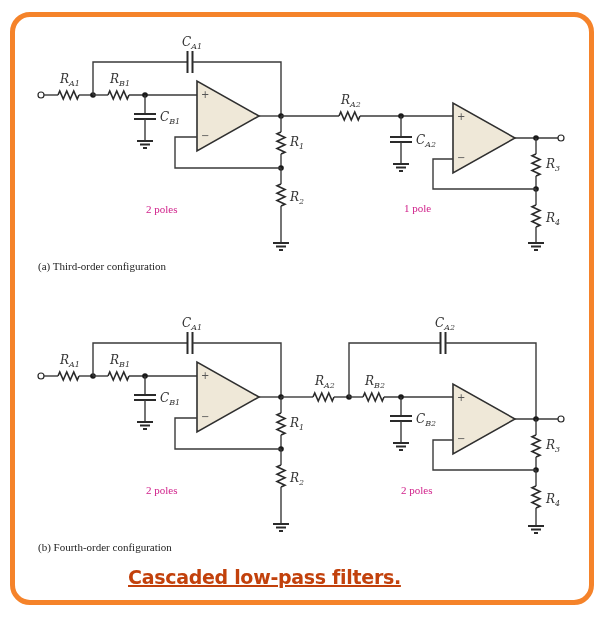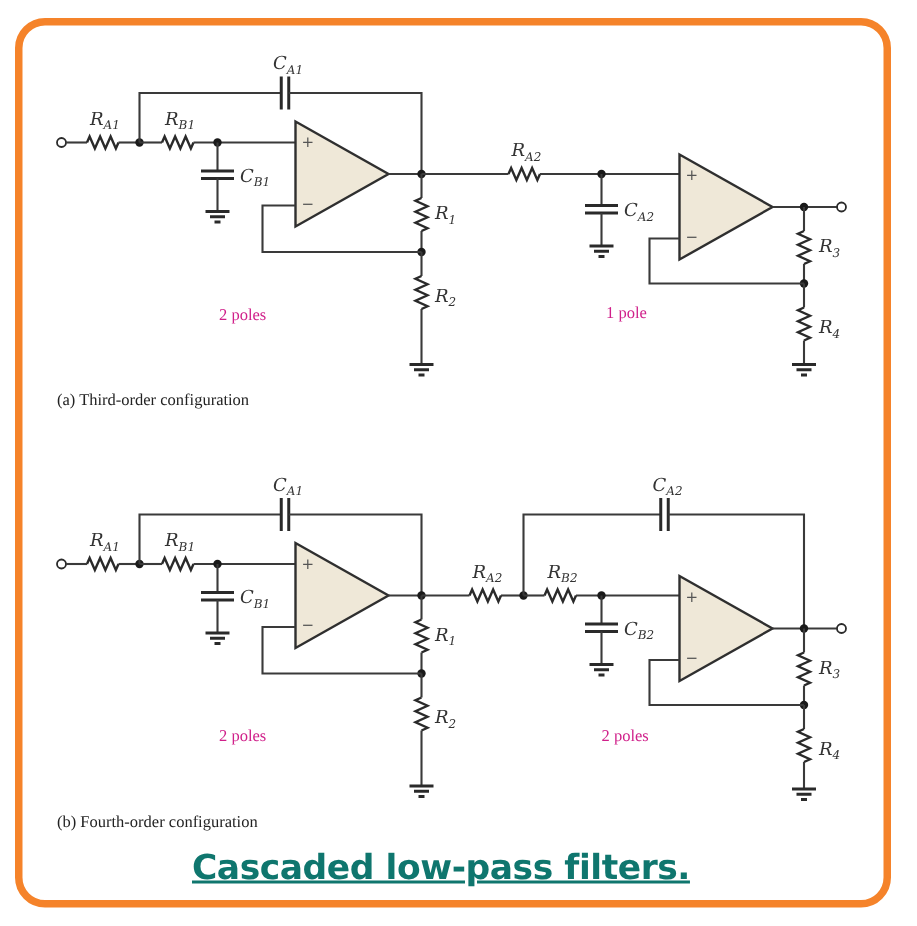--- a/index.html
+++ b/index.html
@@ -24,7 +24,7 @@
     .title {
       position: absolute; left: 128px; top: 566px;
       font-family: "DejaVu Sans", "Liberation Sans", sans-serif; font-weight: bold;
-      font-size: 23px; color: #0f766e; text-decoration: underline; text-decoration-thickness: 2px;
+      font-size: 19px; color: #c2410c; text-decoration: underline; text-decoration-thickness: 2px;
       letter-spacing: -0.3px; white-space: nowrap;
     }
   </style>

